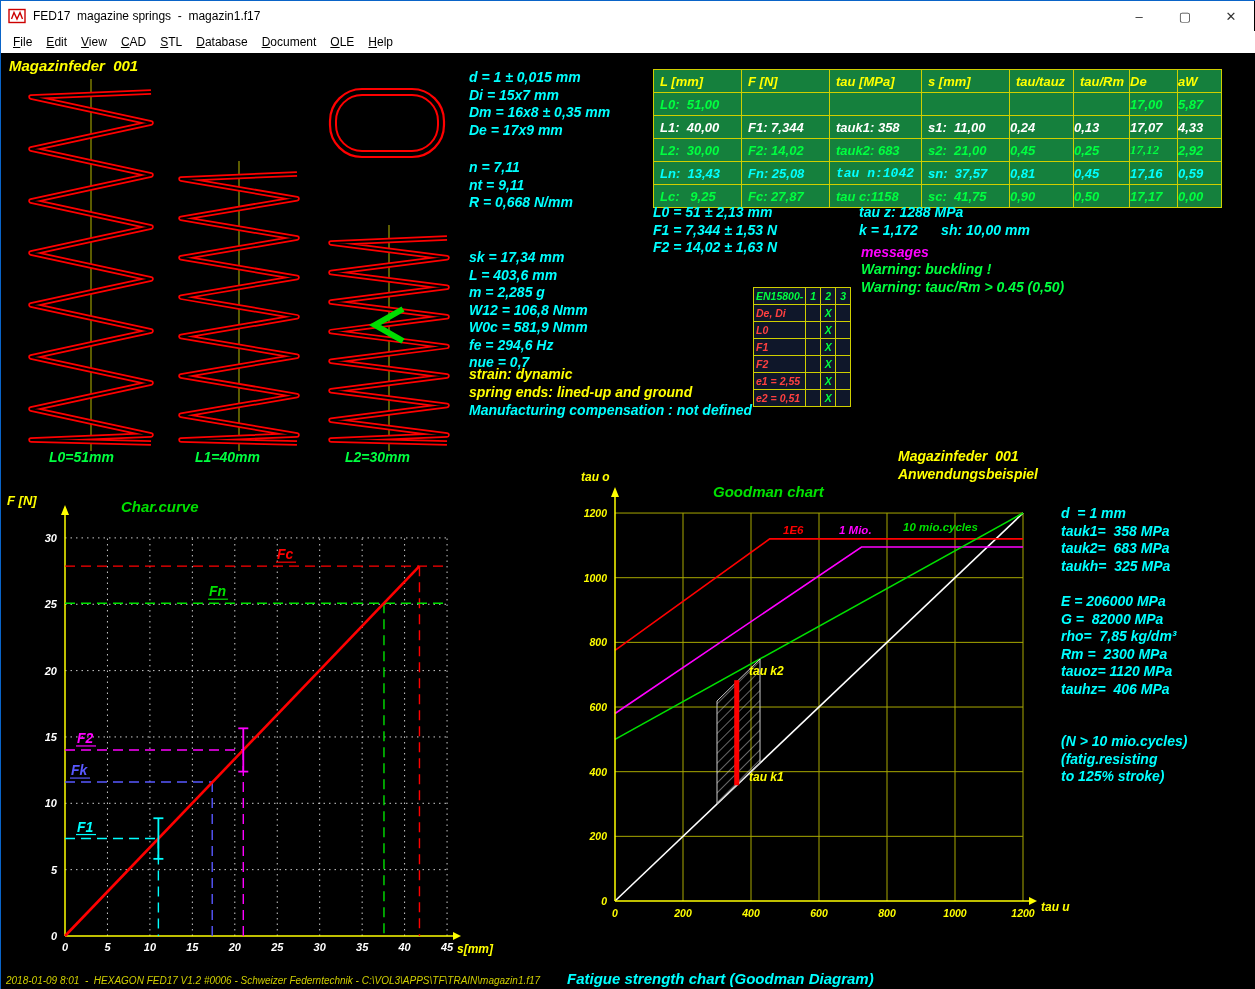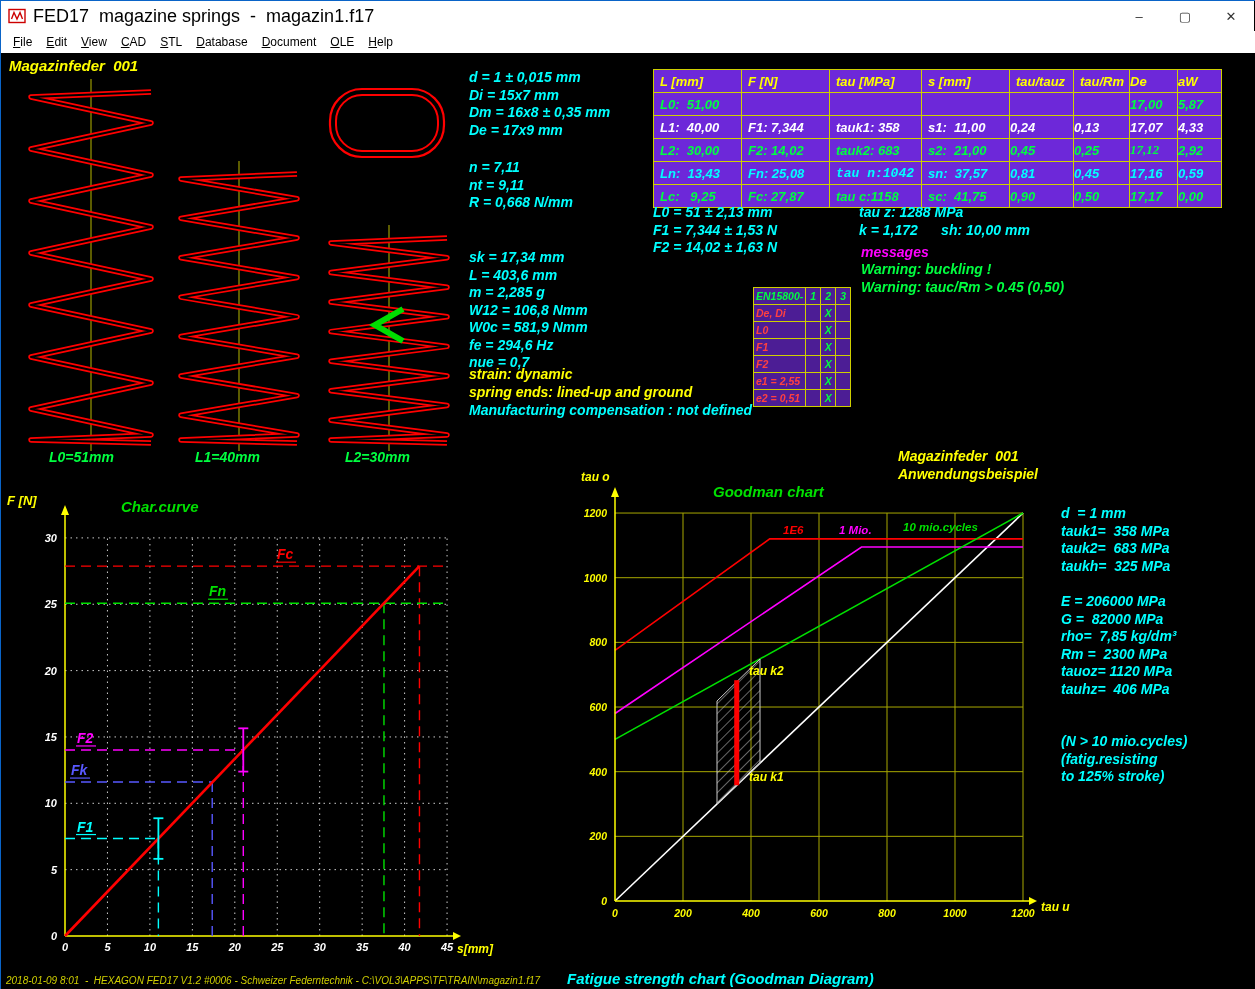--- a/index.html
+++ b/index.html
@@ -7,7 +7,7 @@
           font-family:"Liberation Sans",sans-serif;overflow:hidden;}
   .titlebar{position:absolute;left:0;top:0;width:1253px;height:30px;background:#ffffff;display:flex;align-items:center;}
   .app-icon{width:18px;height:16px;margin-left:7px;flex:0 0 auto;}
-  .titlebar .title{margin-left:7px;font-size:18px;color:#000;flex:1;white-space:pre;}
+  .titlebar .title{margin-left:7px;font-size:12px;color:#000;flex:1;white-space:pre;}
   .win-controls{display:flex;height:30px;flex:0 0 auto;}
   .wc{width:46px;height:30px;display:flex;align-items:center;justify-content:center;font-size:13px;color:#333;}
   .menubar{position:absolute;left:0;top:30px;width:1253px;height:22px;background:#ffffff;display:flex;align-items:center;padding-left:5px;}

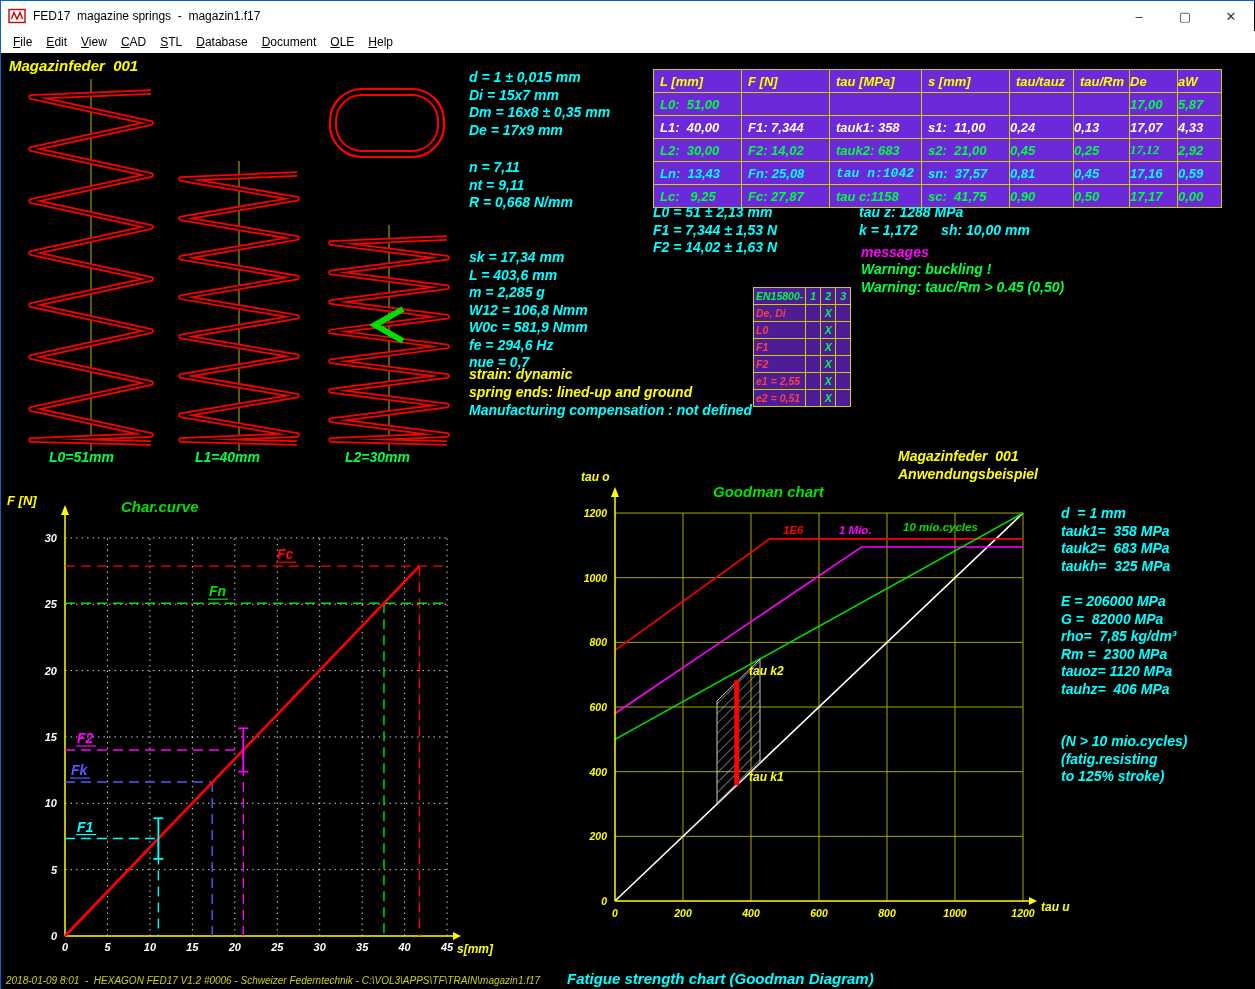--- a/index.html
+++ b/index.html
@@ -19,7 +19,7 @@
   .txt{font-style:italic;font-weight:bold;font-size:14px;white-space:pre;}
   .lines div{line-height:17.5px;height:17.5px;}
   .cyan{color:#00ffff}.yellow{color:#ffff00}.green{color:#00ff40}.magenta{color:#ff00ff}
-  #results-table{border-collapse:collapse;table-layout:fixed;background:#6d28d9;padding-left:14px;}
+  #results-table{border-collapse:collapse;table-layout:fixed;background:#15803d;padding-left:14px;}
   #results-table th,#results-table td{border:1px solid #cfcf00;font-style:italic;font-weight:bold;font-size:13px;
       height:22px;padding:0 0 0 6px;text-align:left;white-space:pre;overflow:hidden;}
   #results-table th{color:#ffff00;}

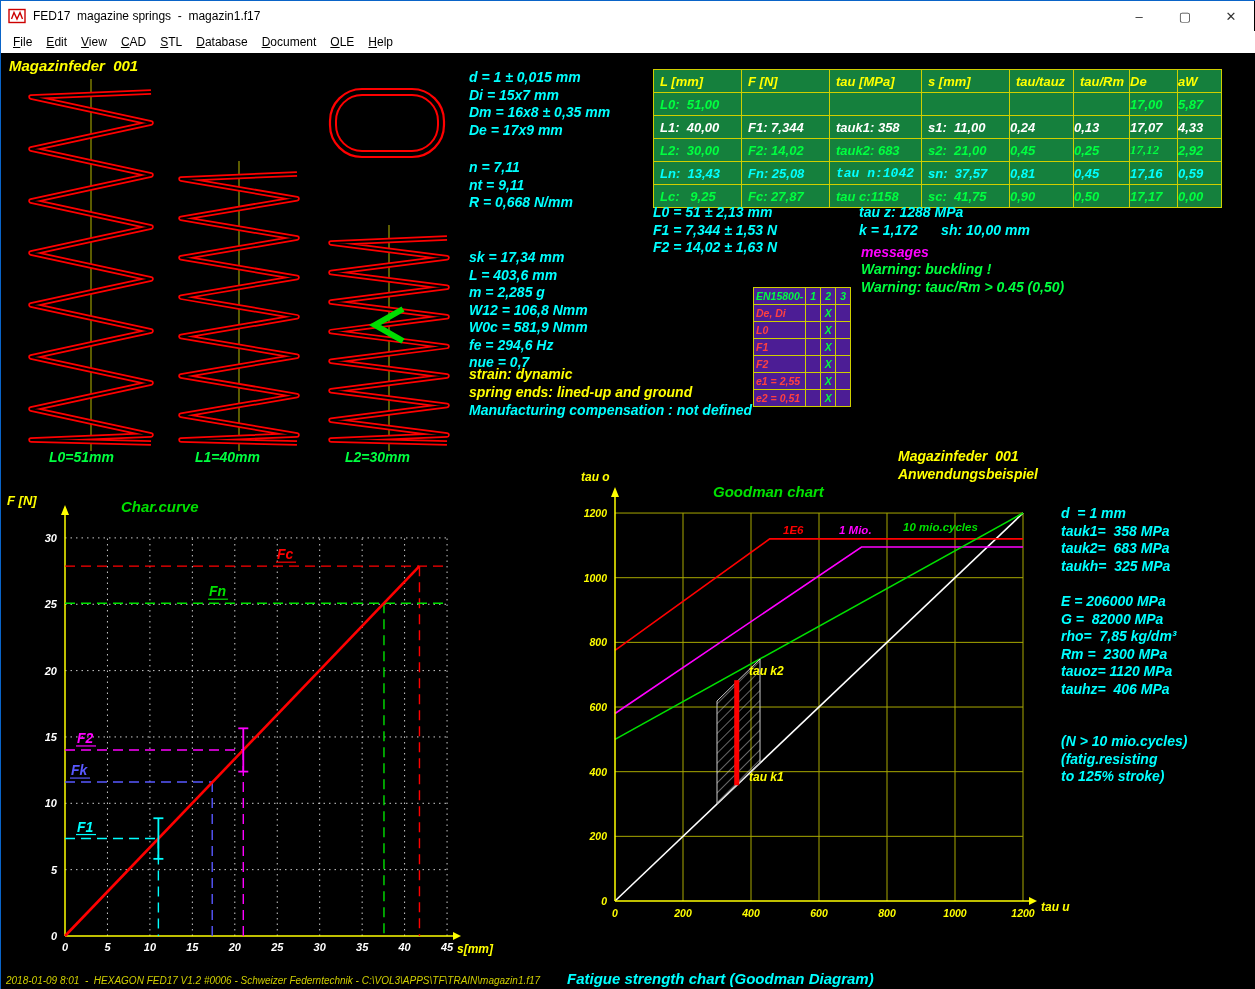--- a/index.html
+++ b/index.html
@@ -24,7 +24,7 @@
       height:22px;padding:0 0 0 6px;text-align:left;white-space:pre;overflow:hidden;}
   #results-table th{color:#ffff00;}
   #results-table .num{text-align:left;padding:0 8px 0 0;}
-  #en-table{border-collapse:collapse;table-layout:fixed;background:#4c1d95;}
+  #en-table{border-collapse:collapse;table-layout:fixed;background:#0f172a;}
   #en-table th,#en-table td{border:1px solid #cfcf00;font-style:italic;font-weight:bold;font-size:10.5px;
       height:16px;padding:0 2px;white-space:pre;overflow:hidden;}
   #en-table th{color:#00ff40;text-align:left;}

